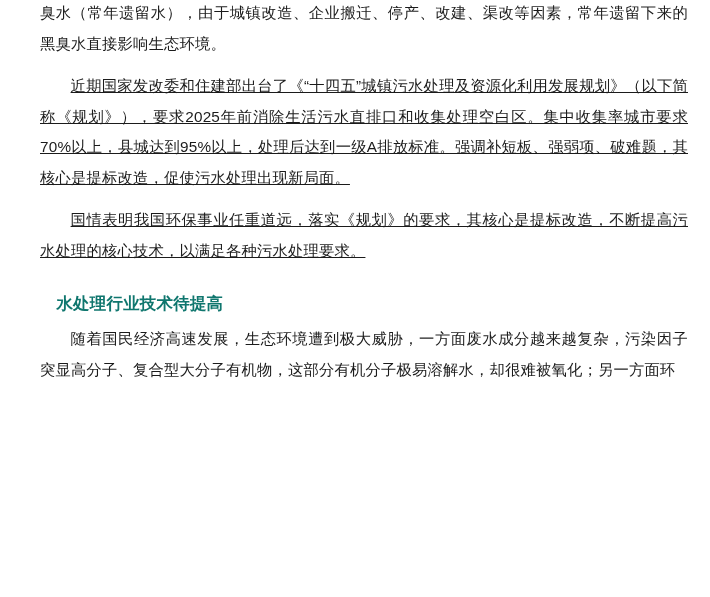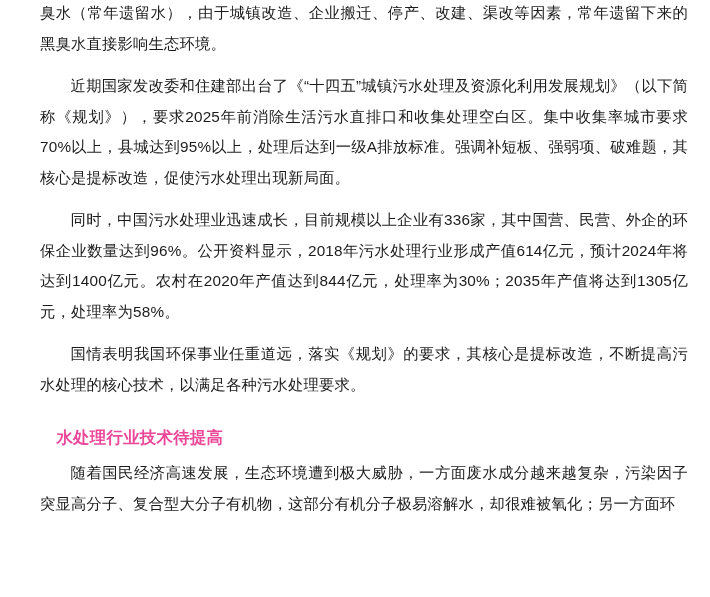--- a/index.html
+++ b/index.html
@@ -35,6 +35,7 @@
   }
   p.para + p.para {
     margin-top: 12px;
+    text-decoration: underline;
   }
   h2.section-heading {
     margin: 22px 0 6px 0;

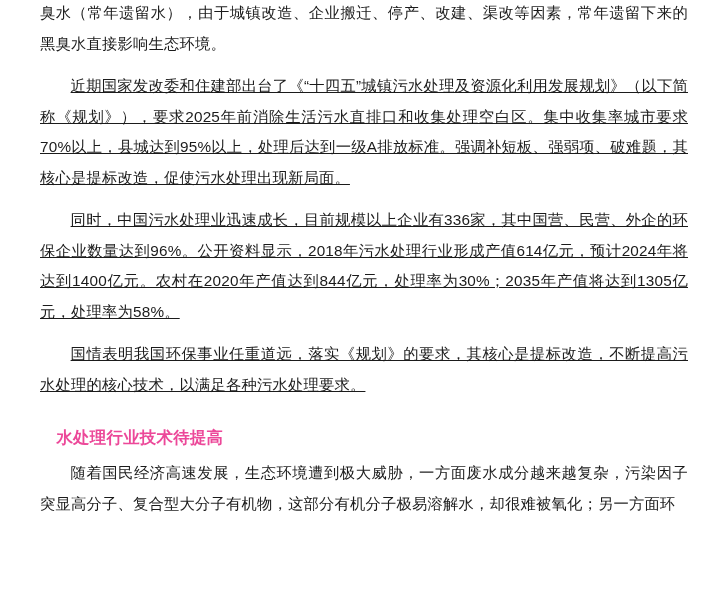--- a/index.html
+++ b/index.html
@@ -58,7 +58,6 @@
   <div class="first-block">
     <p class="para">臭水（常年遗留水），由于城镇改造、企业搬迁、停产、改建、渠改等因素，常年遗留下来的黑臭水直接影响生态环境。</p>
     <p class="para indent">近期国家发改委和住建部出台了《“十四五”城镇污水处理及资源化利用发展规划》（以下简称《规划》），要求2025年前消除生活污水直排口和收集处理空白区。集中收集率城市要求70%以上，县城达到95%以上，处理后达到一级A排放标准。强调补短板、强弱项、破难题，其核心是提标改造，促使污水处理出现新局面。</p>
-    <p class="para indent">同时，中国污水处理业迅速成长，目前规模以上企业有336家，其中国营、民营、外企的环保企业数量达到96%。公开资料显示，2018年污水处理行业形成产值614亿元，预计2024年将达到1400亿元。农村在2020年产值达到844亿元，处理率为30%；2035年产值将达到1305亿元，处理率为58%。</p>
     <p class="para indent">国情表明我国环保事业任重道远，落实《规划》的要求，其核心是提标改造，不断提高污水处理的核心技术，以满足各种污水处理要求。</p>
   </div>
 

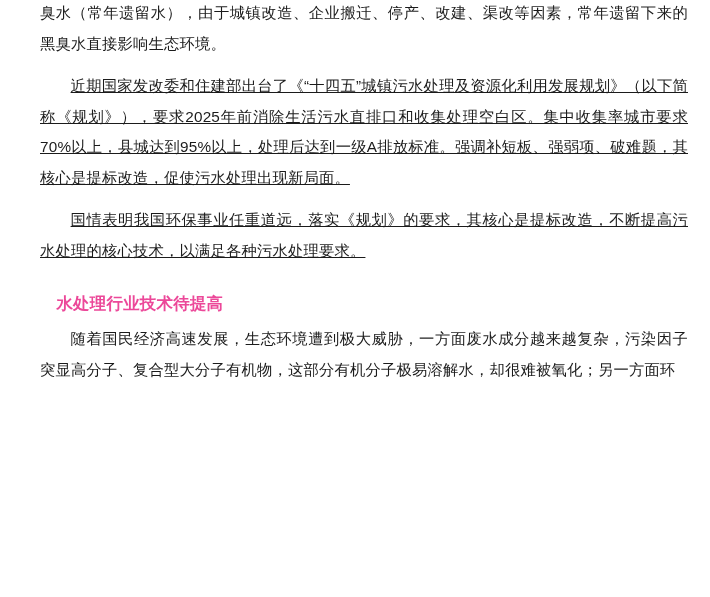--- a/index.html
+++ b/index.html
@@ -42,7 +42,7 @@
     font-size: 16.4px;
     line-height: 30px;
     font-weight: bold;
-    color: #ec4899;
+    color: #0f766e;
     text-indent: 1em;
     letter-spacing: 0.3px;
   }

